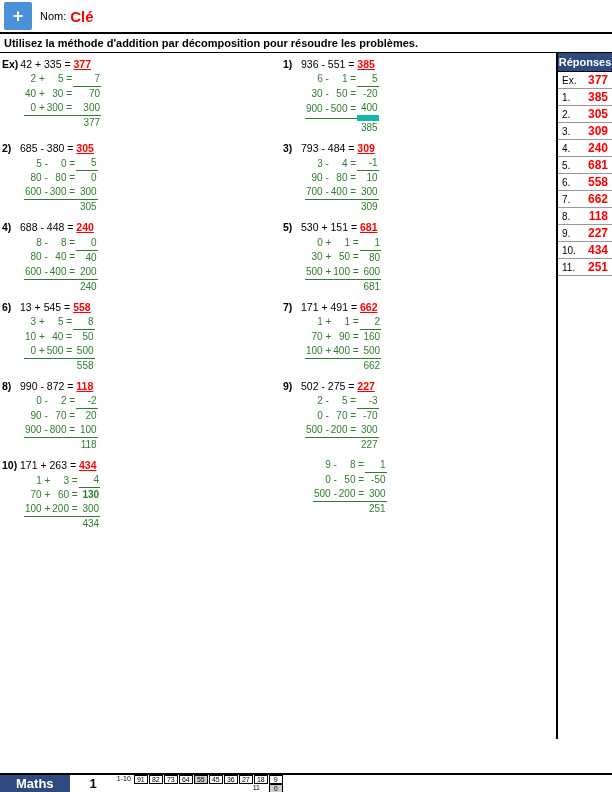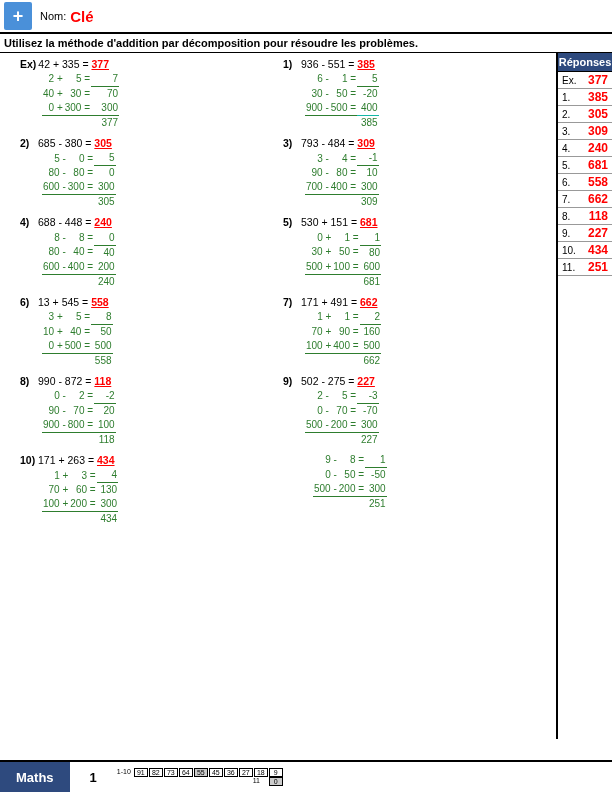--- a/index.html
+++ b/index.html
@@ -67,7 +67,7 @@
     
     .content {
       flex: 1;
-      padding: 4px 20px;
+      padding: 4px 2px;
       font-size: 10.5px;
     }
 

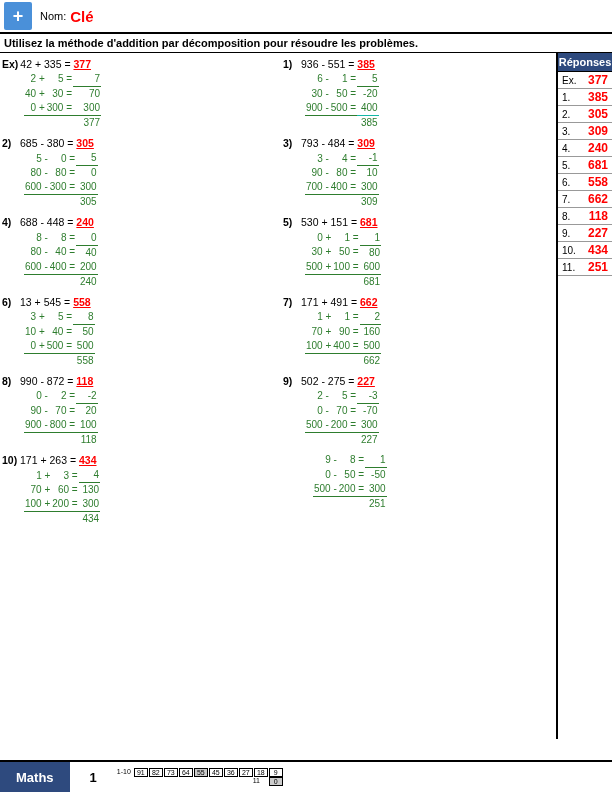--- a/index.html
+++ b/index.html
@@ -266,7 +266,7 @@
           <tr class="underline-row">
                 <td>900 -</td>
                 <td>500 =</td>
-                <td style="color:#2e7d2e;border-bottom:1px solid #14b8a6;">&nbsp;400</td>
+                <td style="color:#2e7d2e;border-bottom:6px solid #14b8a6;">&nbsp;400</td>
               </tr>
           <tr>
                 <td></td>

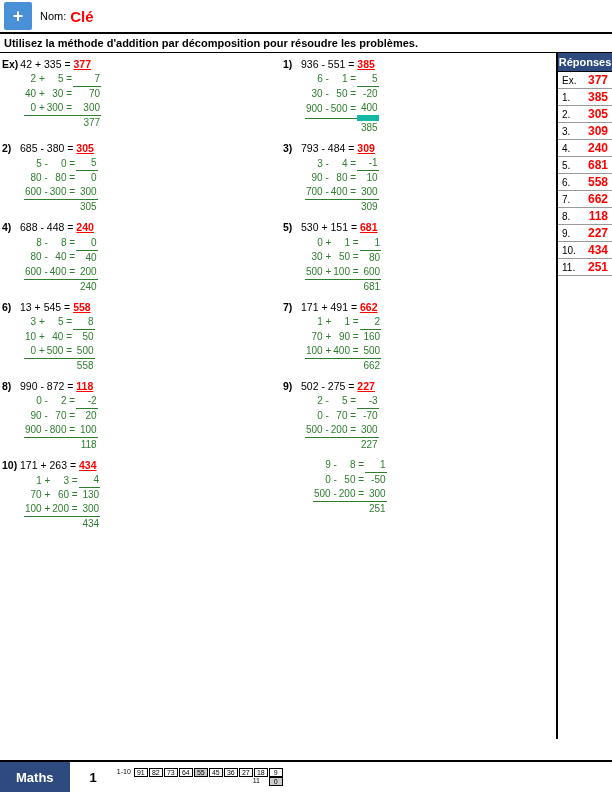--- a/index.html
+++ b/index.html
@@ -546,7 +546,7 @@
           <tr>
                 <td>70 +</td>
                 <td>60 =</td>
-                <td style="color:#2e7d2e;">&nbsp;130</td>
+                <td style="color:#2e7d2e;font-weight:bold;">&nbsp;130</td>
               </tr>
           <tr class="underline-row">
                 <td>100 +</td>

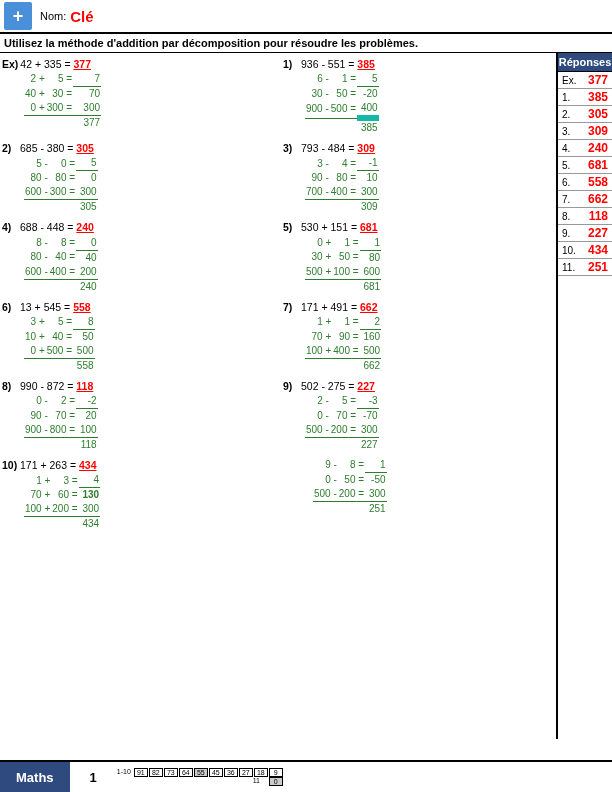--- a/index.html
+++ b/index.html
@@ -113,7 +113,7 @@
       bottom: 0;
       left: 0;
       right: 0;
-      height: 32px;
+      height: 19px;
       display: flex;
       align-items: center;
       border-top: 2px solid black;

